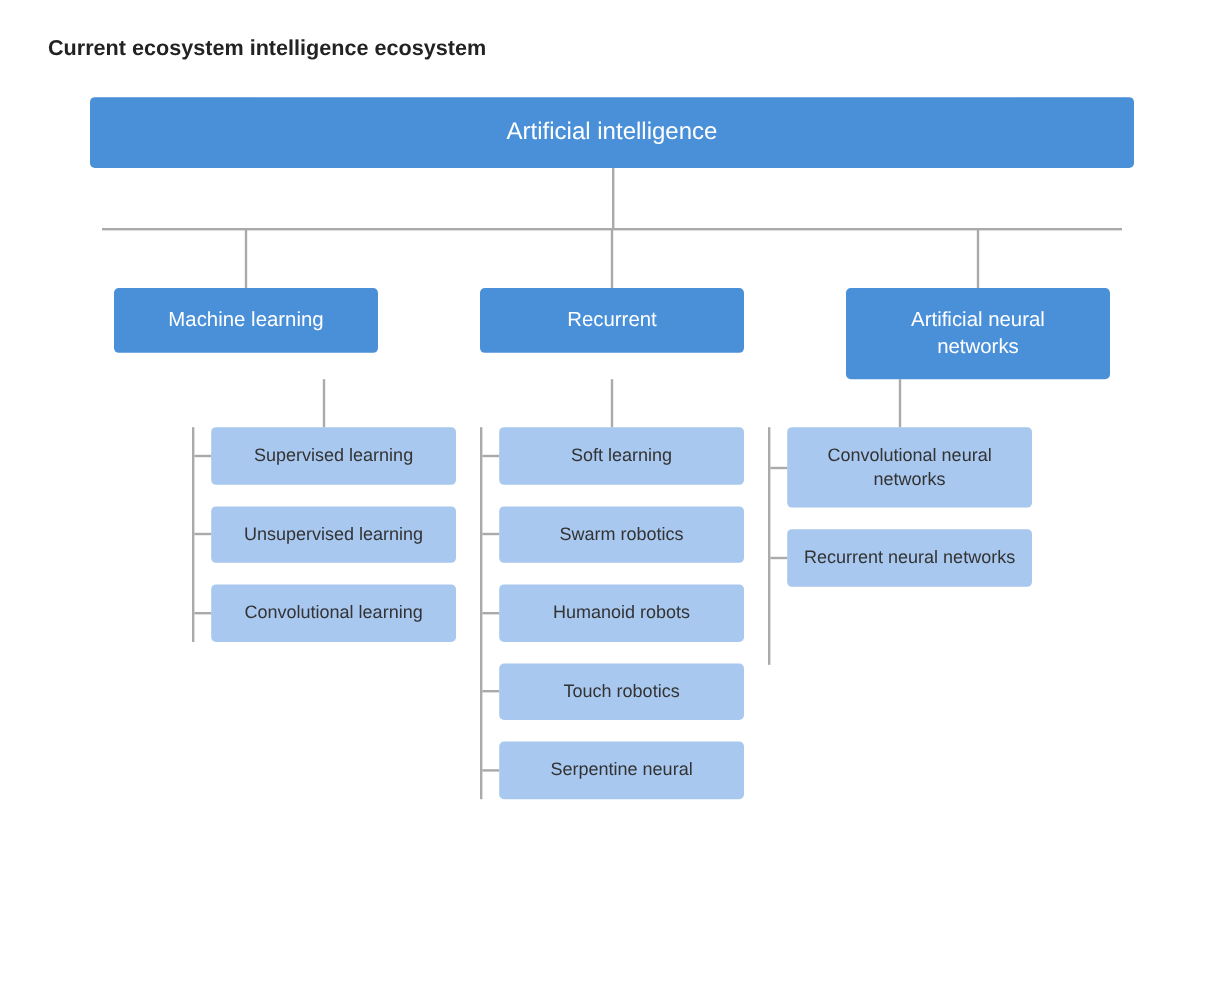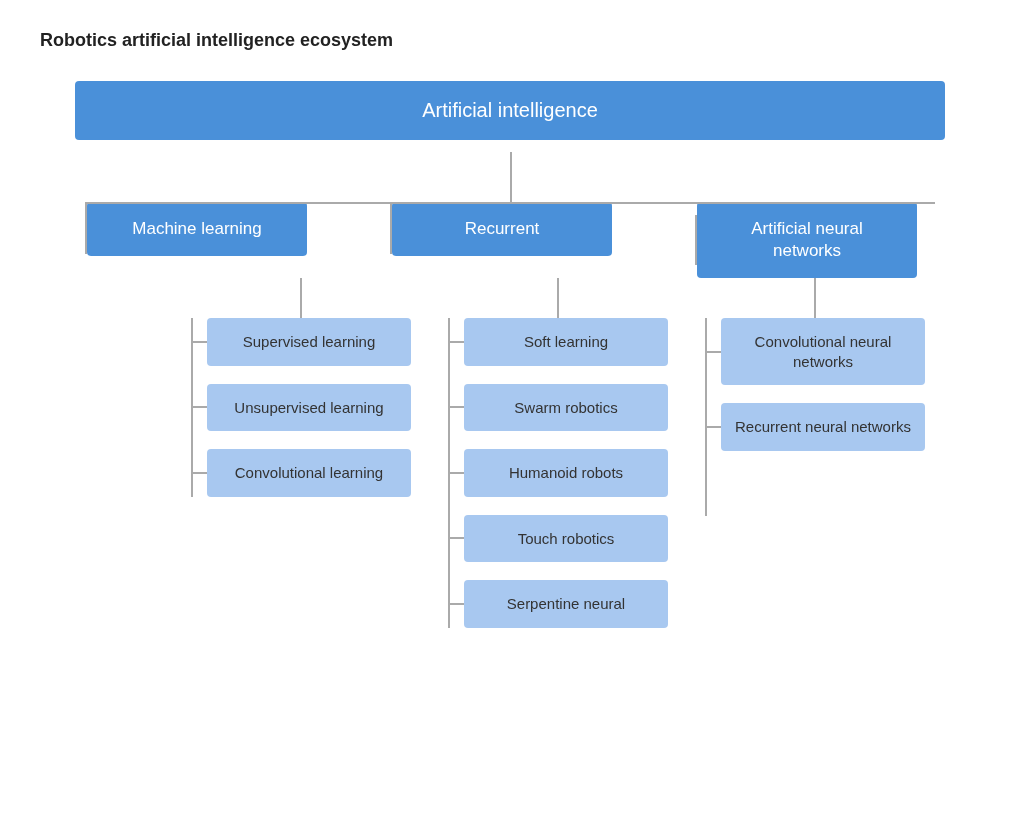--- a/index.html
+++ b/index.html
@@ -175,7 +175,7 @@
 <body>
 
 <div class="diagram">
-  <div class="page-title">Robotics artificial intelligence ecosystem</div>
+  <div class="page-title">Current ecosystem intelligence ecosystem</div>
 
   <div class="root-row">
     <div class="node-root">Artificial intelligence</div>

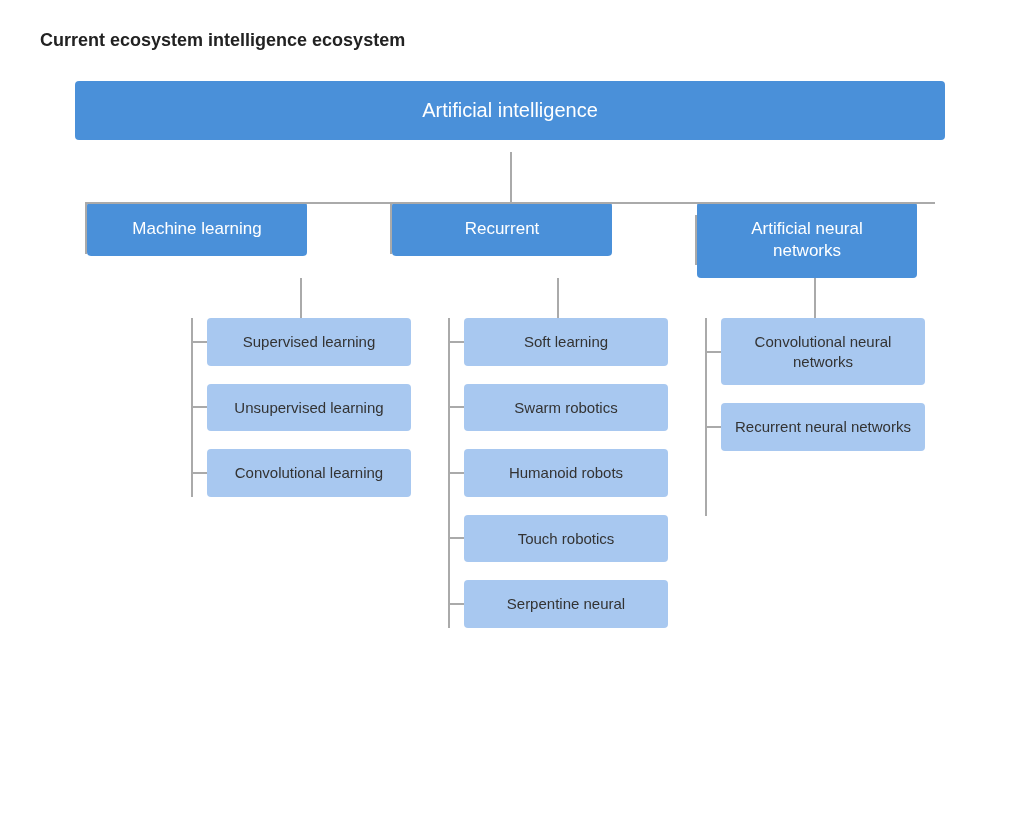--- a/index.html
+++ b/index.html
@@ -28,7 +28,7 @@
     .root-row {
       display: flex;
       justify-content: center;
-      margin-bottom: 12px;
+      margin-bottom: 0;
     }
 
     .node-root {

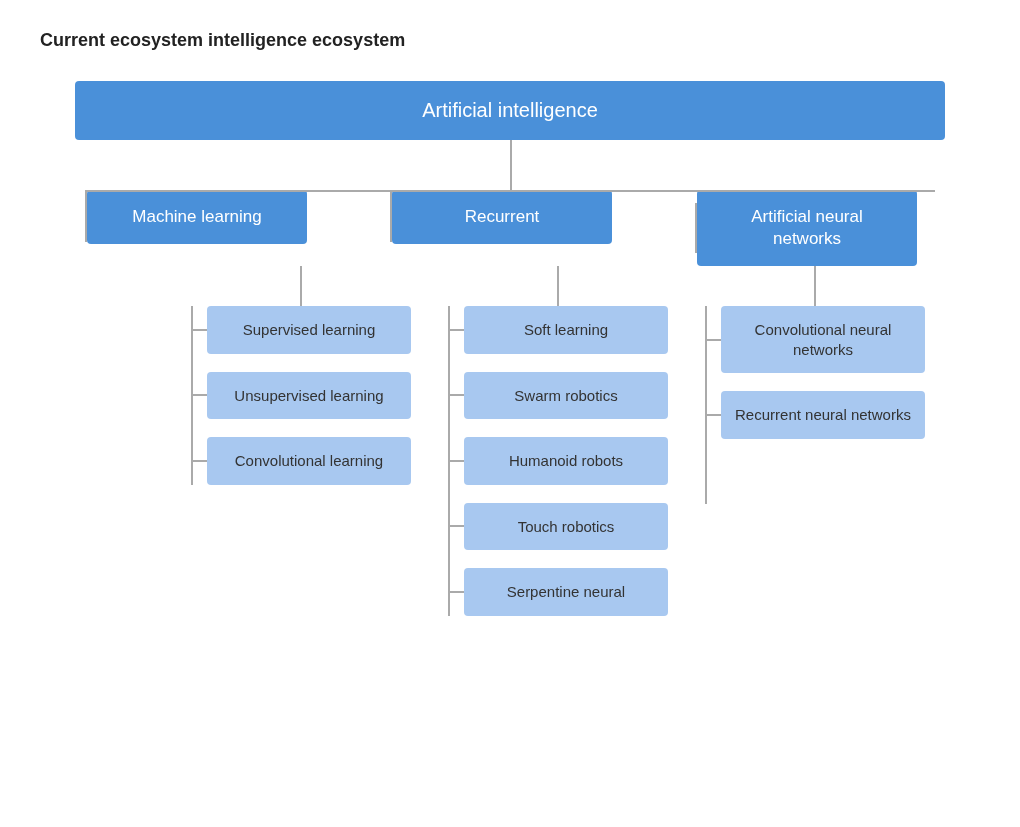--- a/index.html
+++ b/index.html
@@ -81,7 +81,7 @@
     
     .branch {
       display: flex;
-      flex-direction: row;
+      flex-direction: column;
       align-items: center;
       width: 240px;
     }

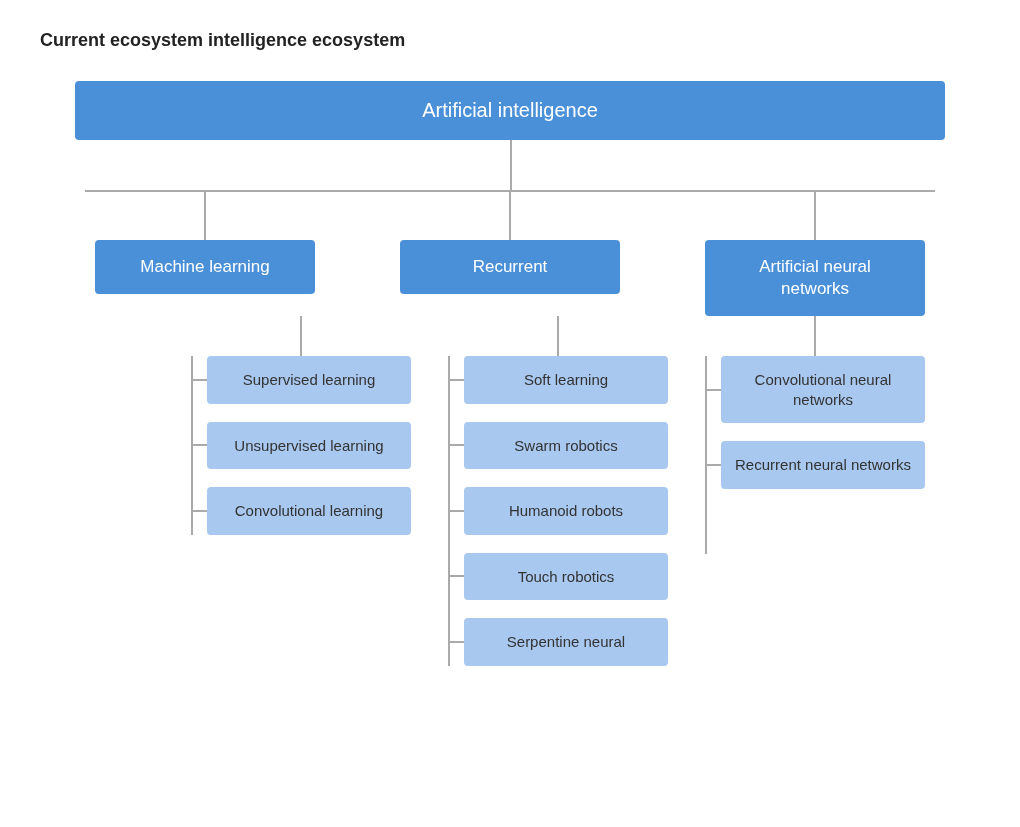--- a/index.html
+++ b/index.html
@@ -107,10 +107,9 @@
     
     .sub-section {
       display: flex;
-      justify-content: flex-end;
+      justify-content: center;
       padding: 0 45px;
       margin-top: 0;
-      gap: 17px;
     }
 
     .sub-branch {

